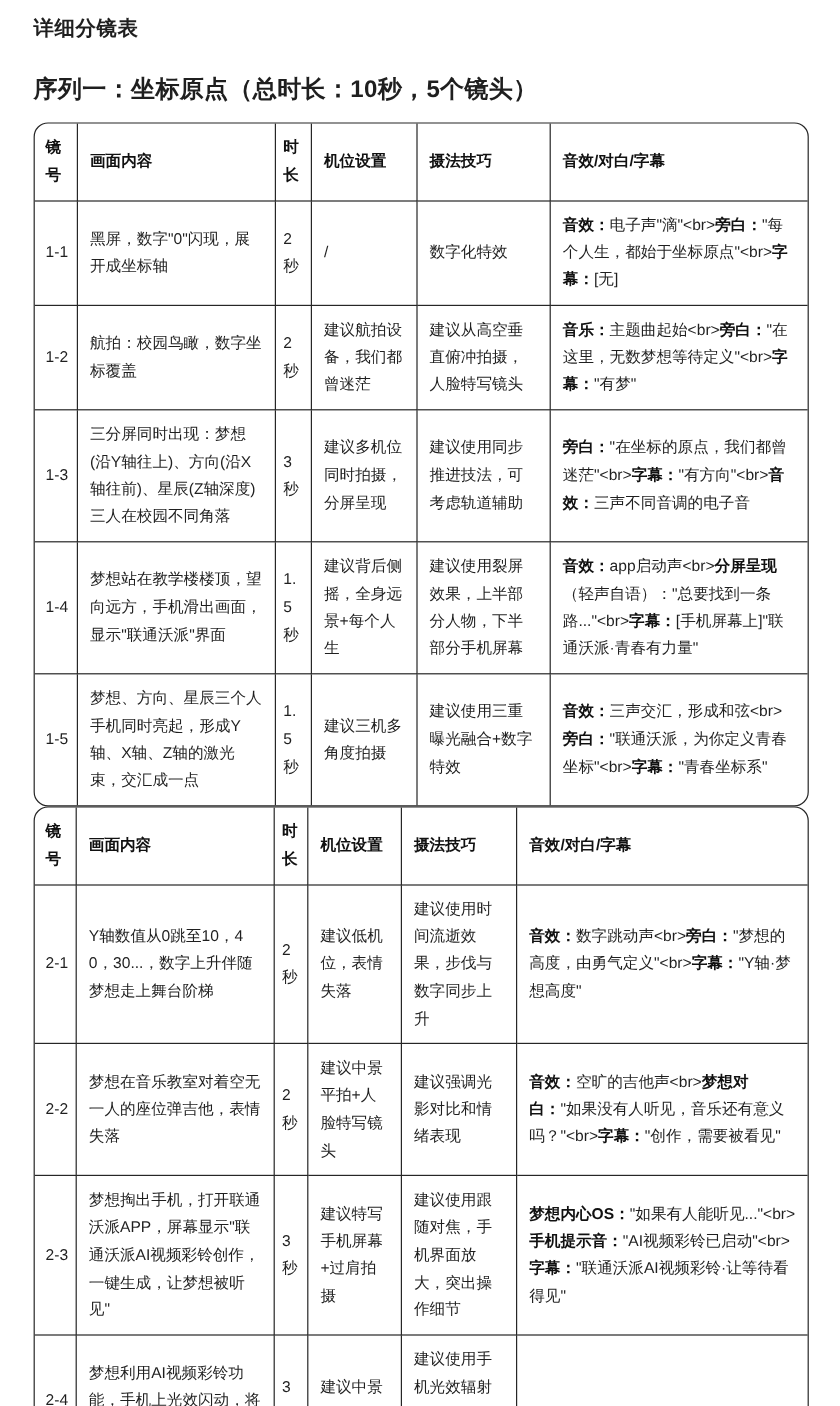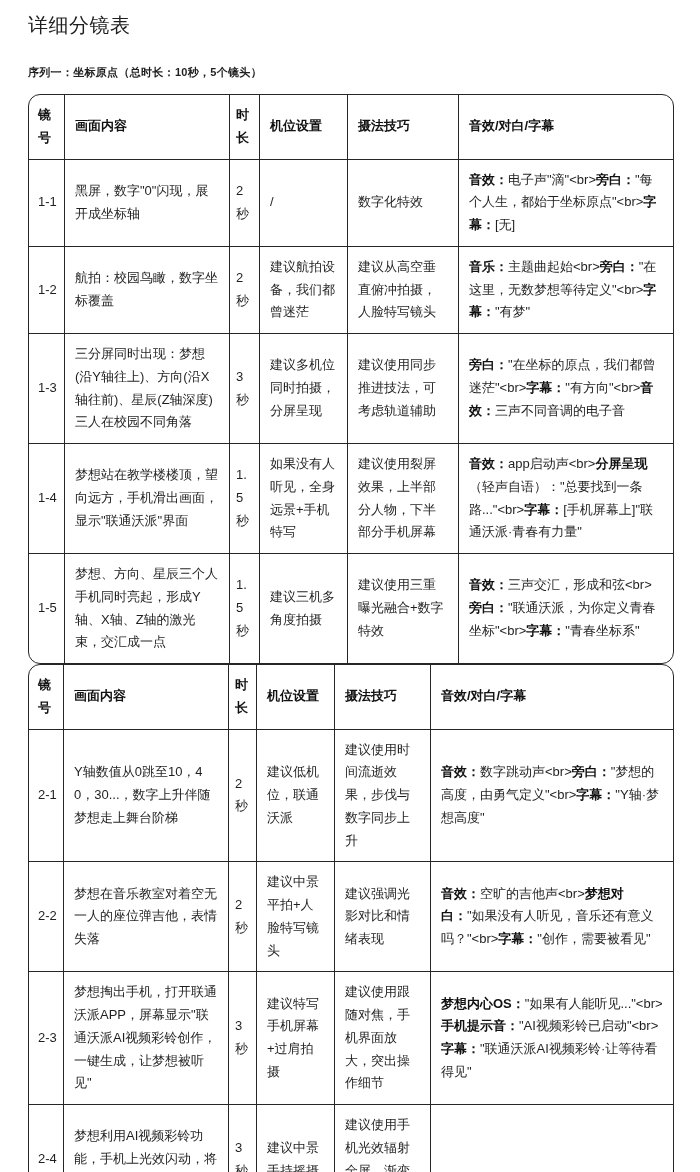--- a/index.html
+++ b/index.html
@@ -11,7 +11,7 @@
   }
   .page { padding:12px 28px 14px 28px; }
   .doc-title {
-    font-size:20px; font-weight:400; margin:0 0 10px 0; letter-spacing:.5px;
+    font-size:17px; font-weight:700; margin:0 0 10px 0; letter-spacing:.5px;
   }
   .section-heading {
     font-size:11px; font-weight:700; margin:26px 0 14px 0; letter-spacing:.3px;

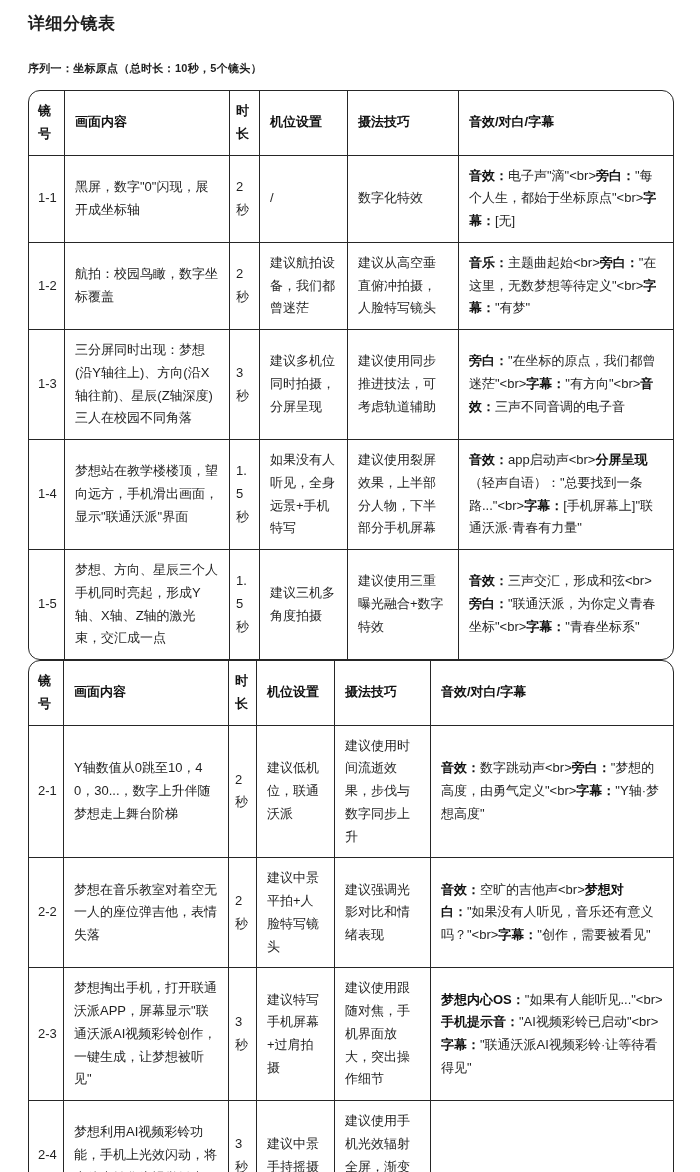--- a/index.html
+++ b/index.html
@@ -14,7 +14,7 @@
     font-size:17px; font-weight:700; margin:0 0 10px 0; letter-spacing:.5px;
   }
   .section-heading {
-    font-size:11px; font-weight:700; margin:26px 0 14px 0; letter-spacing:.3px;
+    font-size:20px; font-weight:700; margin:26px 0 14px 0; letter-spacing:.3px;
   }
   table.storyboard {
     width:644px;

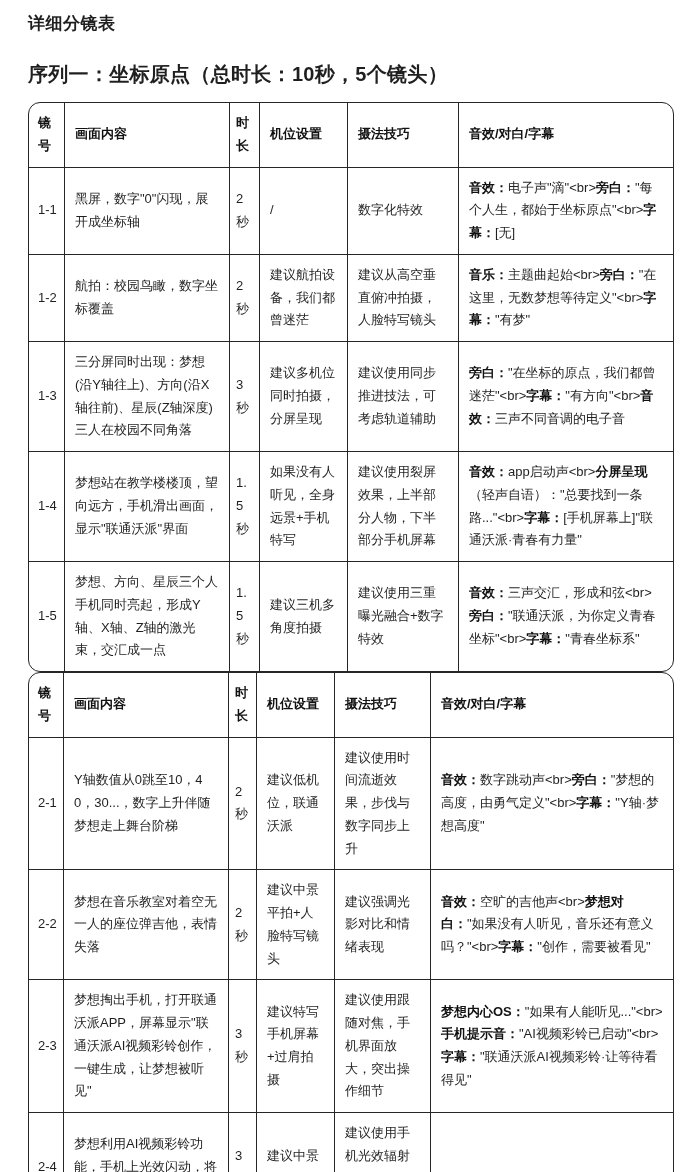--- a/index.html
+++ b/index.html
@@ -101,7 +101,7 @@
         <td>1-4</td>
         <td>梦想站在教学楼楼顶，望向远方，手机滑出画面，显示"联通沃派"界面</td>
         <td>1.5秒</td>
-        <td>如果没有人听见，全身远景+手机特写</td>
+        <td>建议背后侧摇，全身远景+每个人生</td>
         <td>建议使用裂屏效果，上半部分人物，下半部分手机屏幕</td>
         <td><b>音效：</b><span>app启动声&lt;br&gt;</span><b>分屏呈现</b><span>（轻声自语）："总要找到一条路..."&lt;br&gt;</span><b>字幕：</b><span>[手机屏幕上]"联通沃派·青春有力量"</span></td>
       </tr>

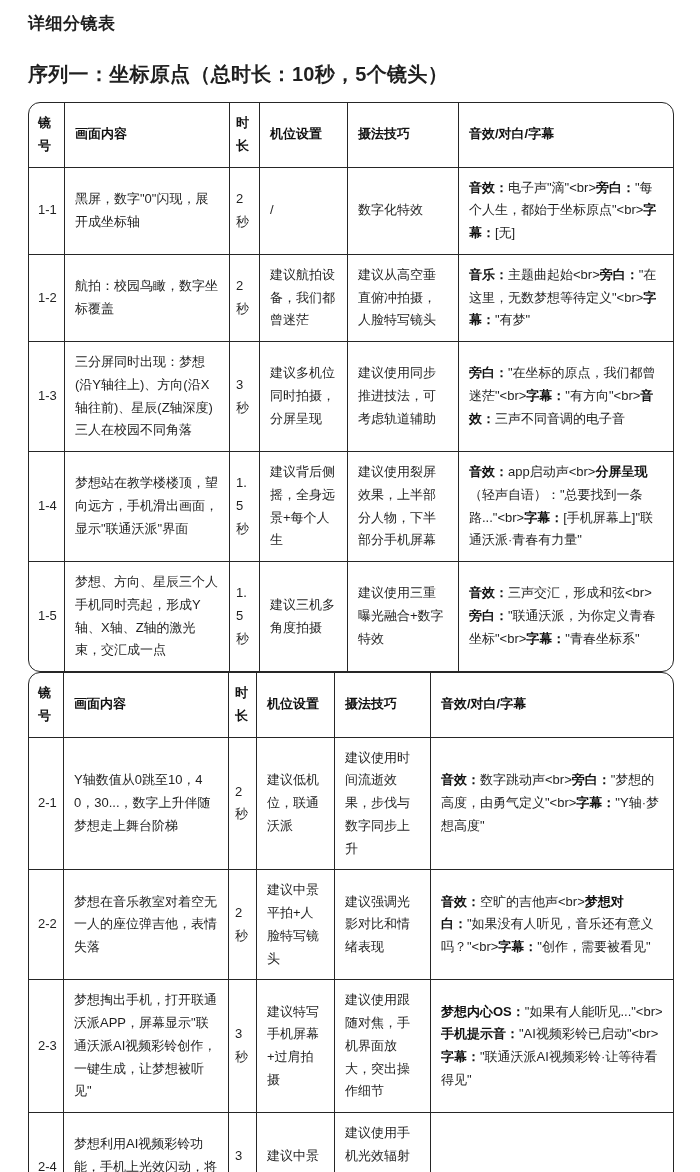--- a/index.html
+++ b/index.html
@@ -139,7 +139,7 @@
         <td>2-1</td>
         <td>Y轴数值从0跳至10，40，30...，数字上升伴随梦想走上舞台阶梯</td>
         <td>2秒</td>
-        <td>建议低机位，联通沃派</td>
+        <td>建议低机位，表情失落</td>
         <td>建议使用时间流逝效果，步伐与数字同步上升</td>
         <td><b>音效：</b><span>数字跳动声&lt;br&gt;</span><b>旁白：</b><span>"梦想的高度，由勇气定义"&lt;br&gt;</span><b>字幕：</b><span>"Y轴·梦想高度"</span></td>
       </tr>

